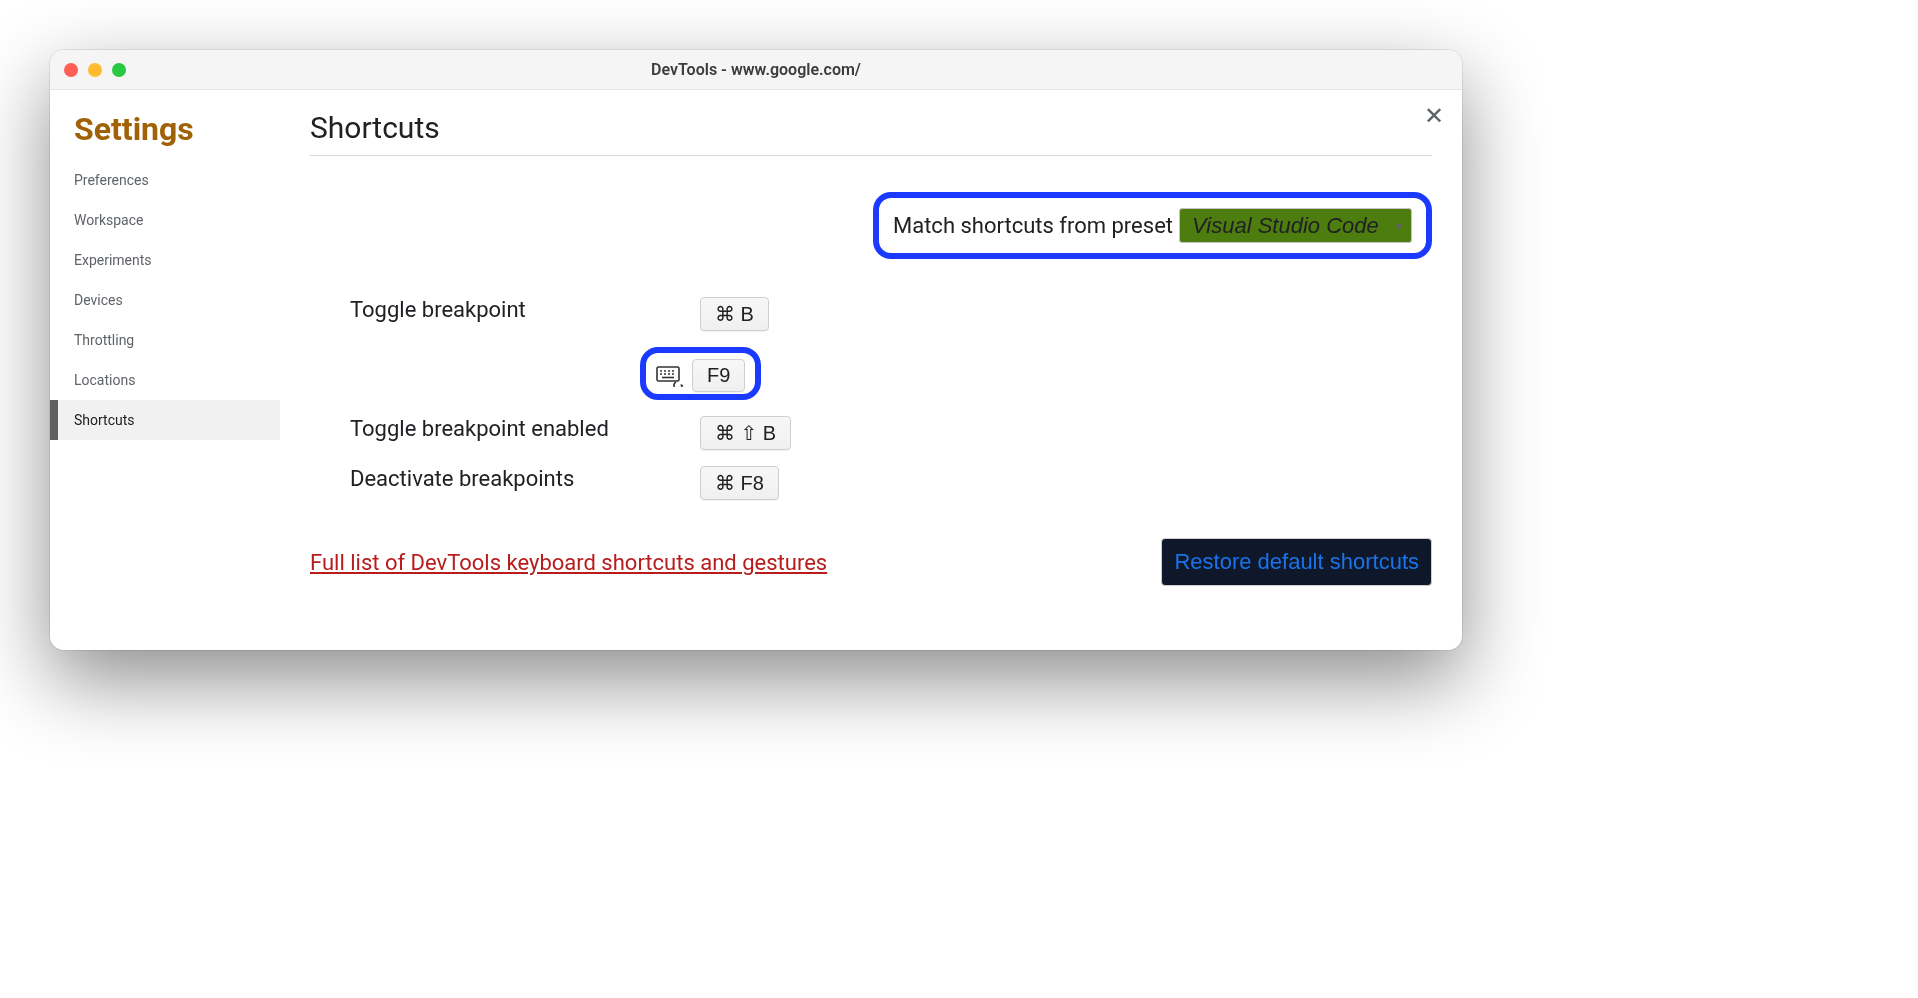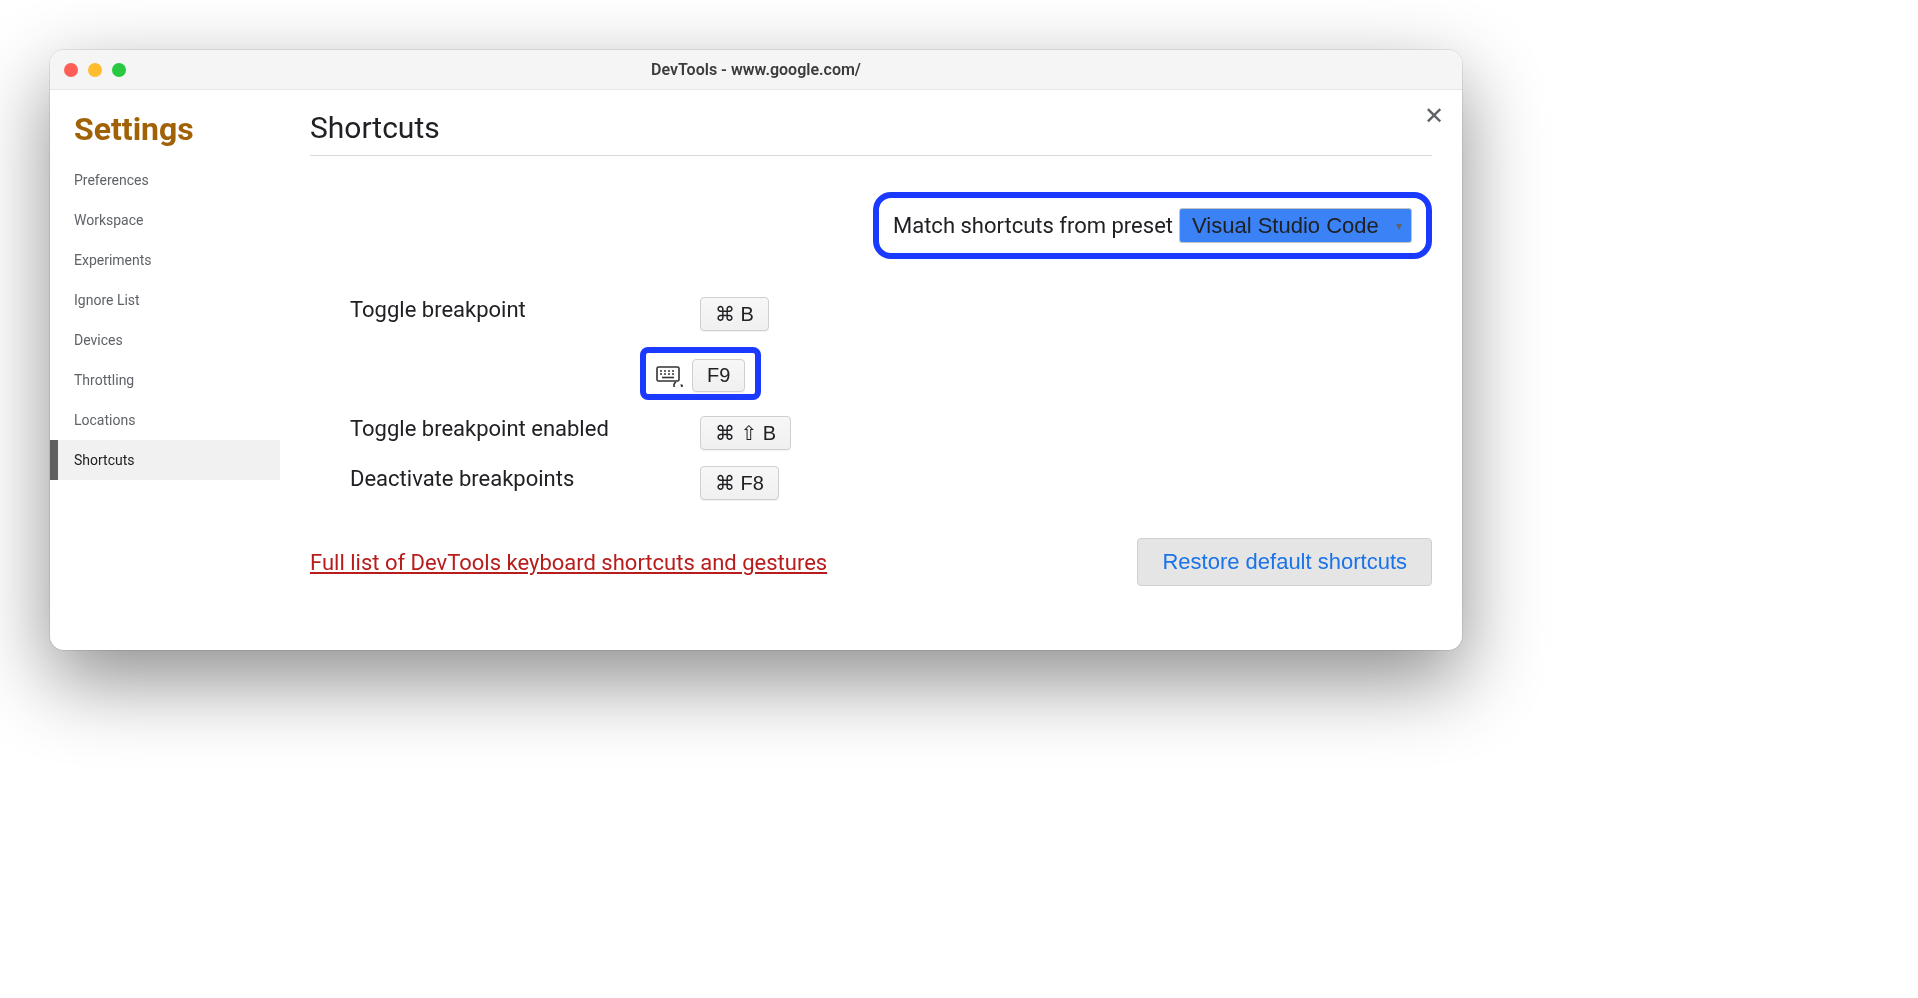--- a/index.html
+++ b/index.html
@@ -136,9 +136,10 @@
       padding: 4px 32px 4px 12px;
       font-size: 22px;
       color: #202124;
-      background: #3b82f6;
+      background: #4d7c0f;
       appearance: none;
       position: relative;
+      font-style: italic;
     }
     .select-wrap {
       position: relative;

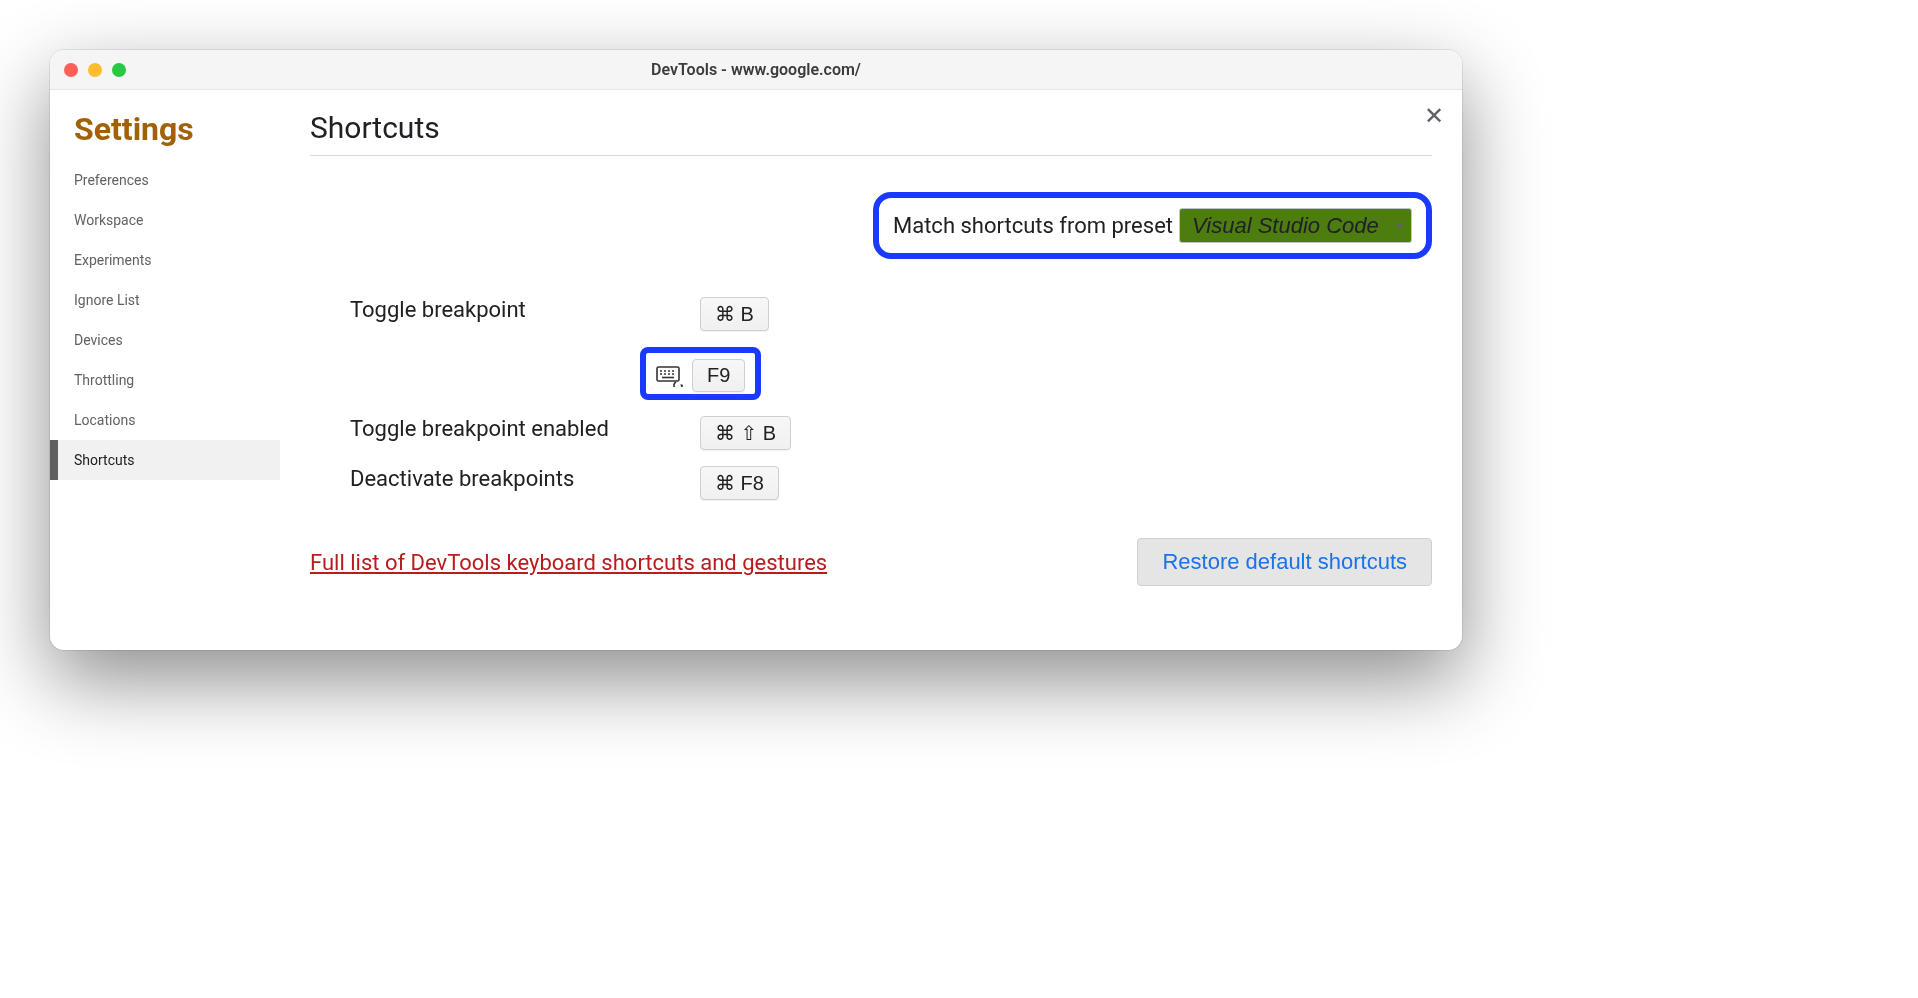--- a/index.html
+++ b/index.html
@@ -230,7 +230,6 @@
       <div class="sidebar-item"><span>Preferences</span></div>
       <div class="sidebar-item"><span>Workspace</span></div>
       <div class="sidebar-item"><span>Experiments</span></div>
-      <div class="sidebar-item"><span>Ignore List</span></div>
       <div class="sidebar-item"><span>Devices</span></div>
       <div class="sidebar-item"><span>Throttling</span></div>
       <div class="sidebar-item"><span>Locations</span></div>

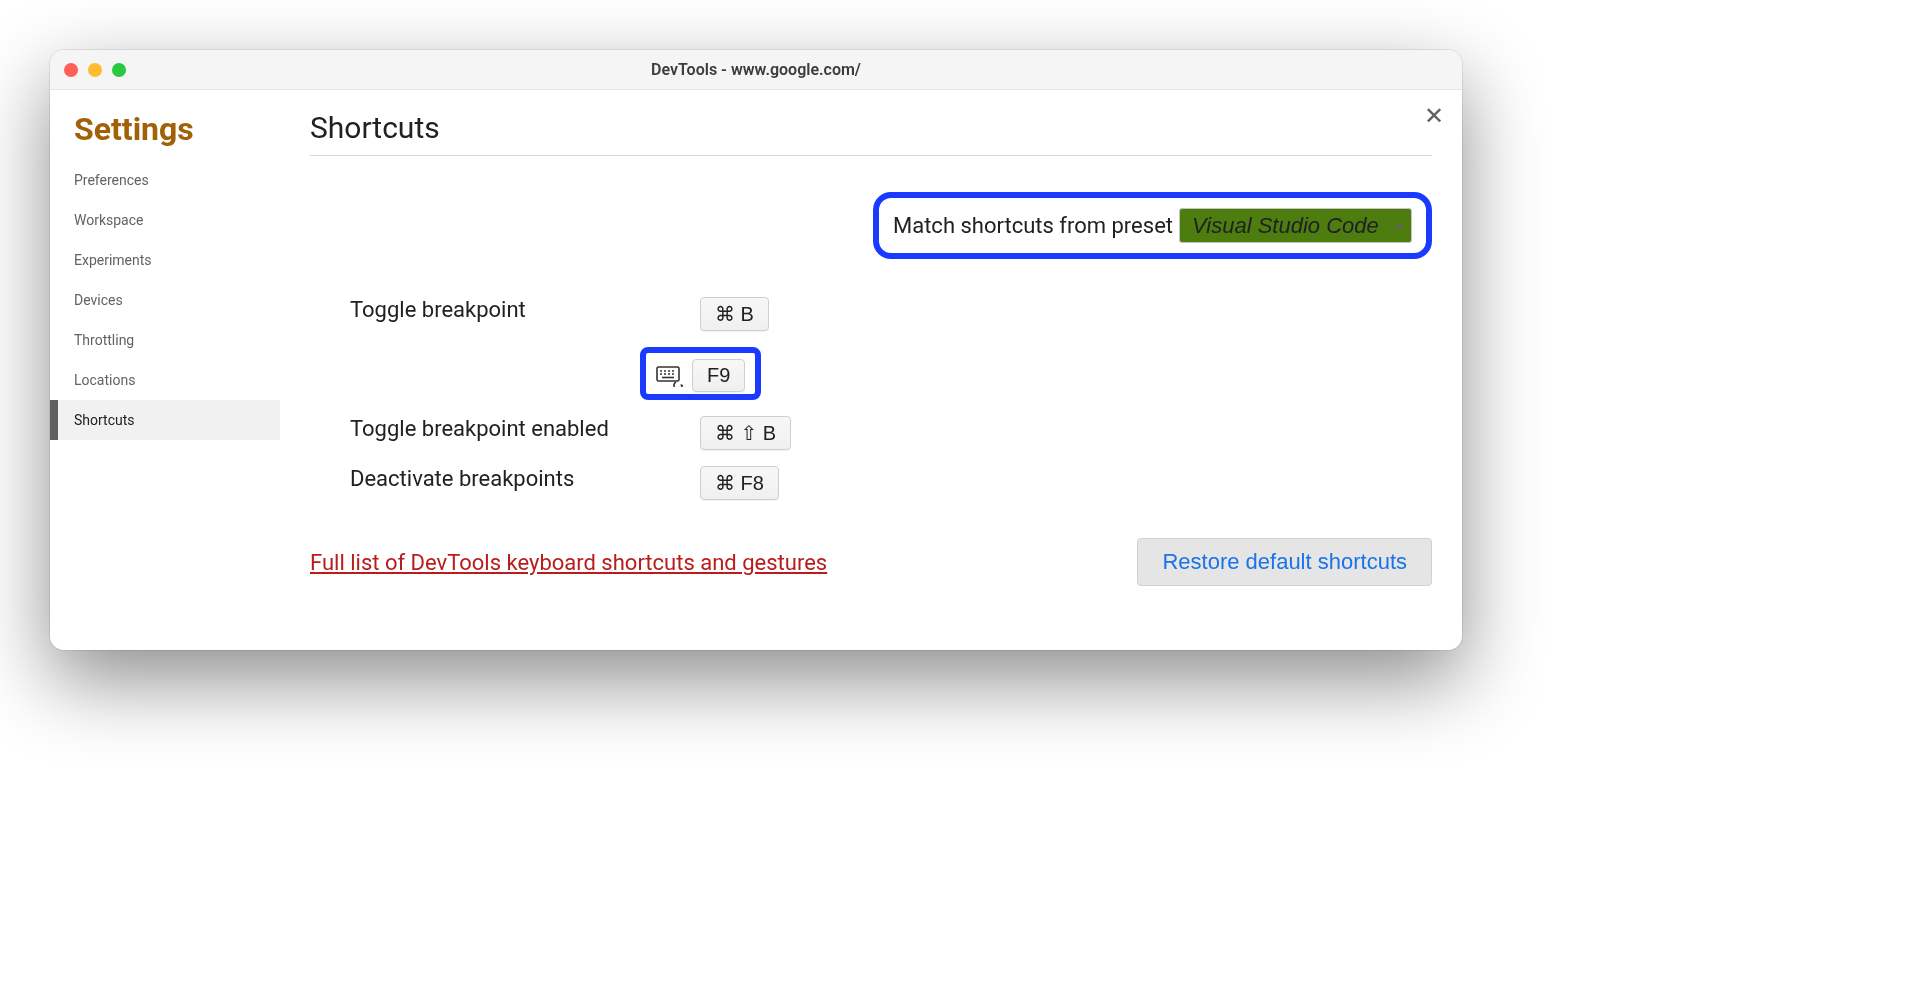--- a/index.html
+++ b/index.html
@@ -175,7 +175,7 @@
     }
     .highlight-box {
       border: 6px solid #1a3bff;
-      border-radius: 8px;
+      border-radius: 18px;
       padding: 6px 10px 2px 10px;
       display: inline-flex;
       align-items: center;

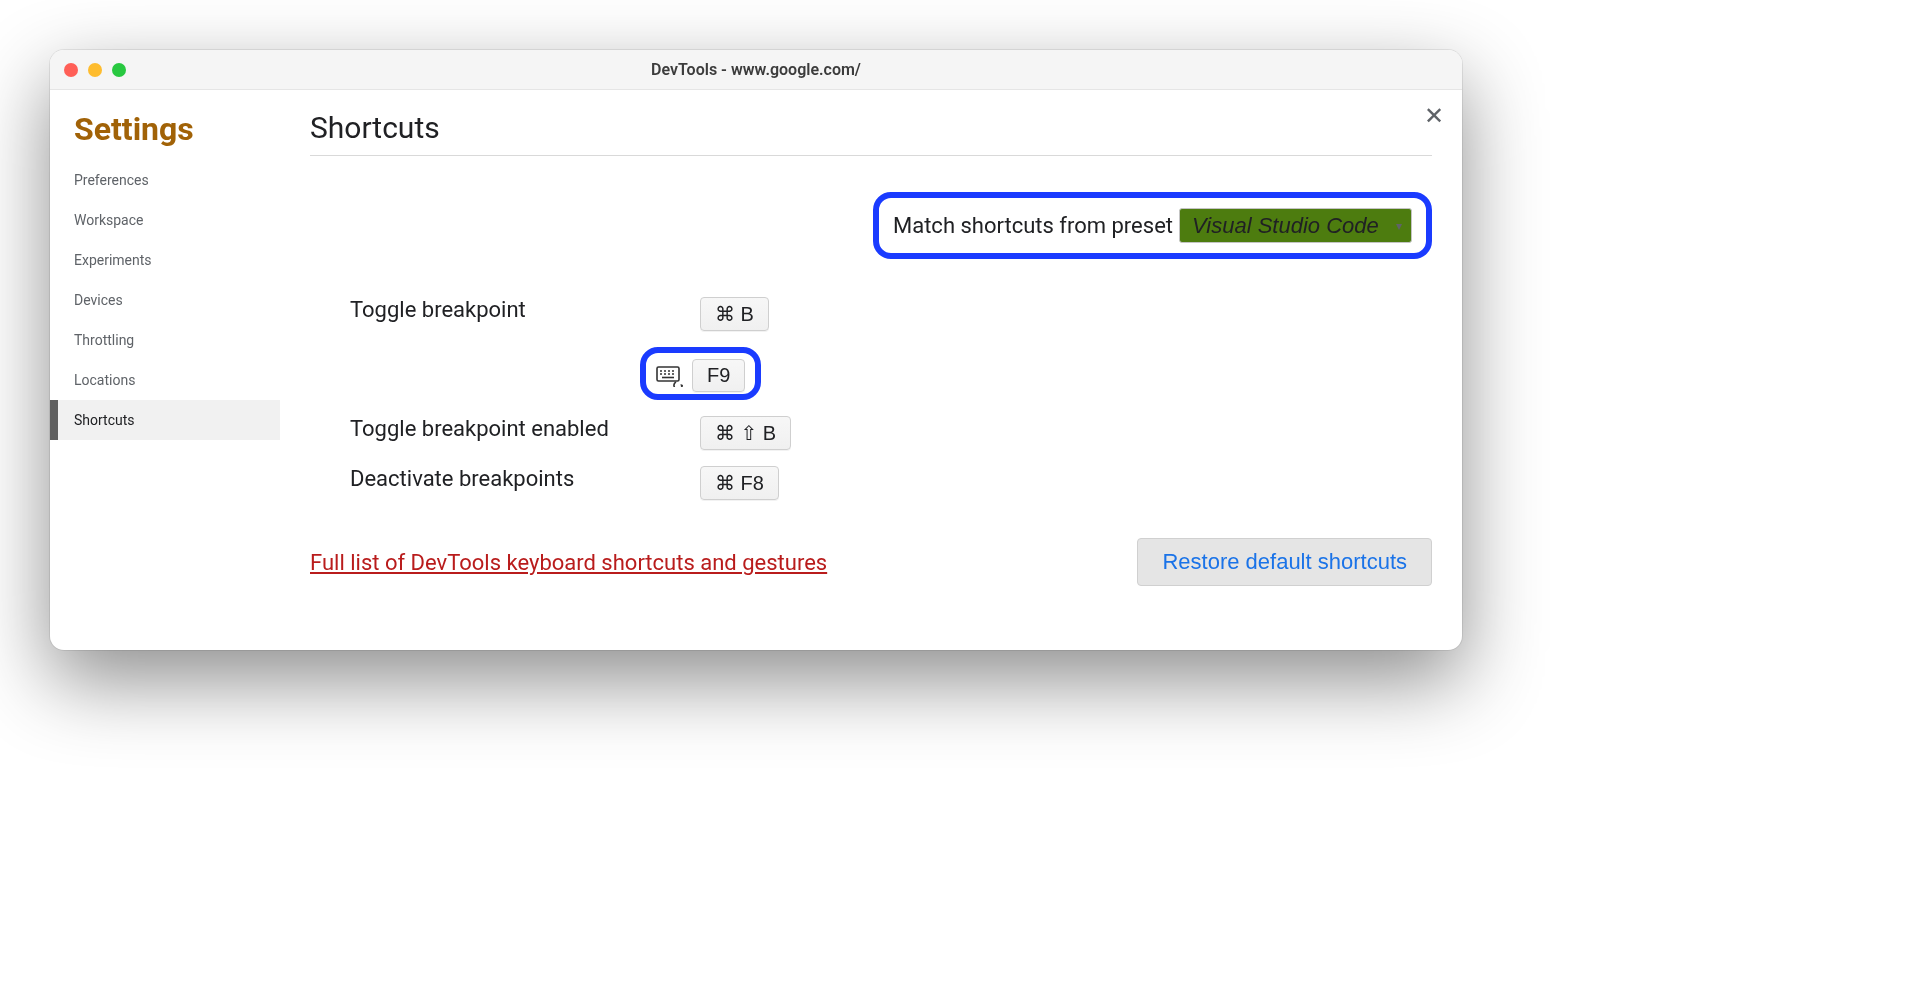--- a/index.html
+++ b/index.html
@@ -197,10 +197,10 @@
     .restore-btn {
       border: 1px solid #d0d0d0;
       border-radius: 4px;
-      background: #e5e5e5;
+      background: #0f172a;
       color: #1a73e8;
       font-size: 22px;
-      padding: 10px 24px;
+      padding: 10px 12px;
       cursor: pointer;
     }
     .kb-icon {

